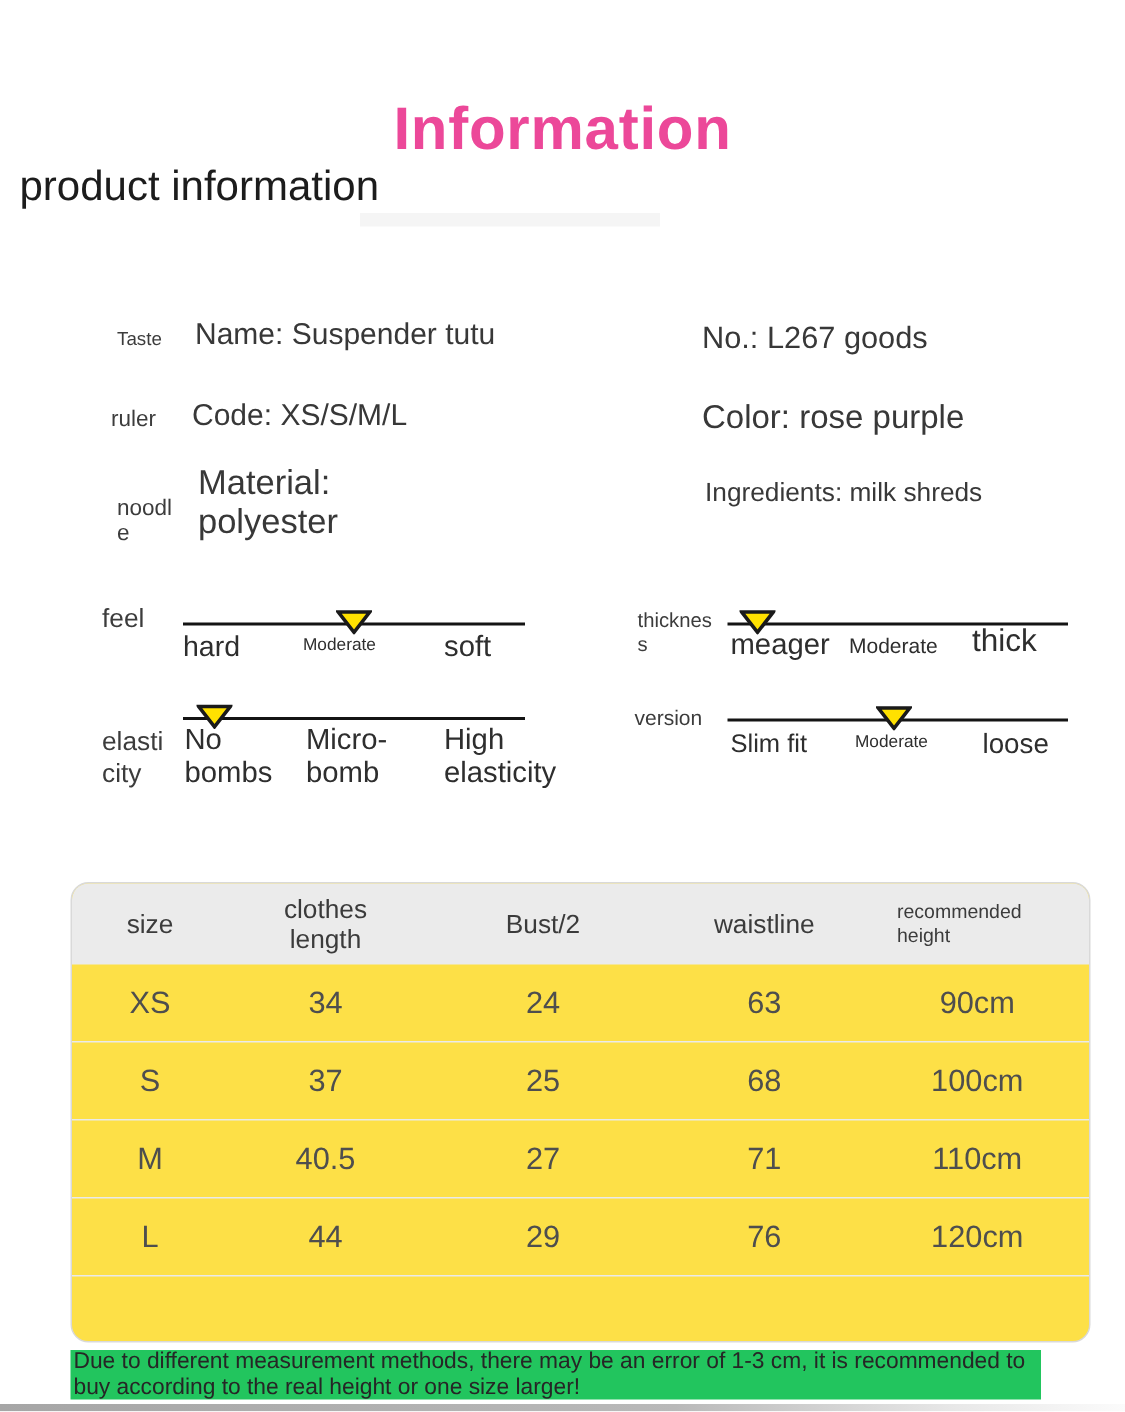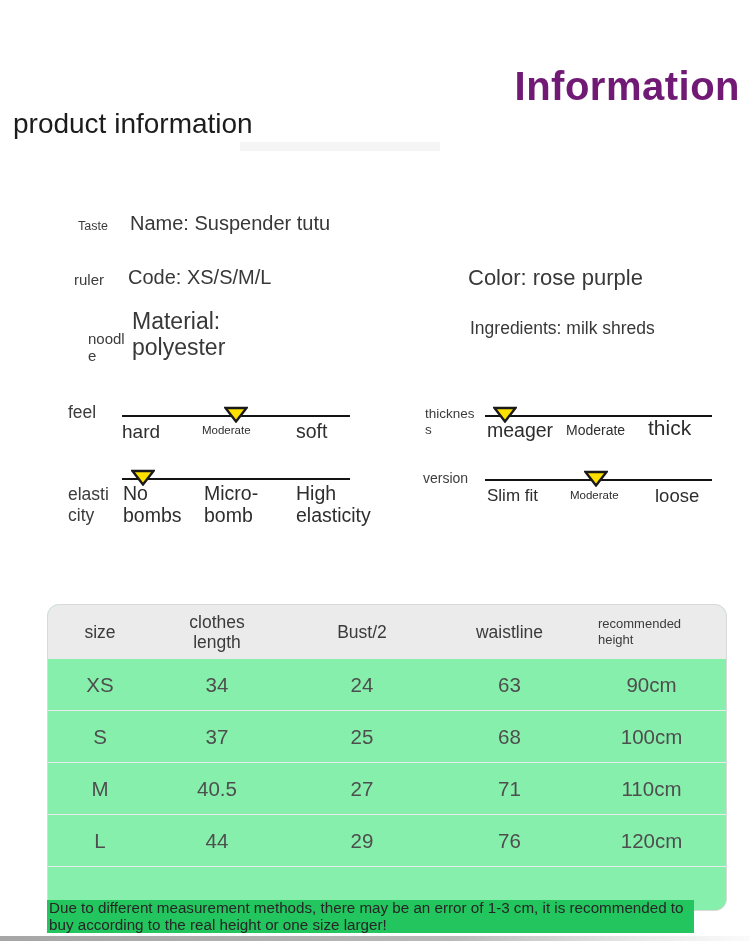--- a/index.html
+++ b/index.html
@@ -10,8 +10,8 @@
 
   
   .title {
-    position:absolute; left:10px; top:64px; width:730px; text-align:right;
-    font-size:40px; font-weight:800; color:#701a75; letter-spacing:0.5px;
+    position:absolute; left:10px; top:64px; width:730px; text-align:center;
+    font-size:40px; font-weight:800; color:#ec4899; letter-spacing:0.5px;
   }
   .subtitle {
     position:absolute; left:13px; top:108px; width:730px; text-align:left;

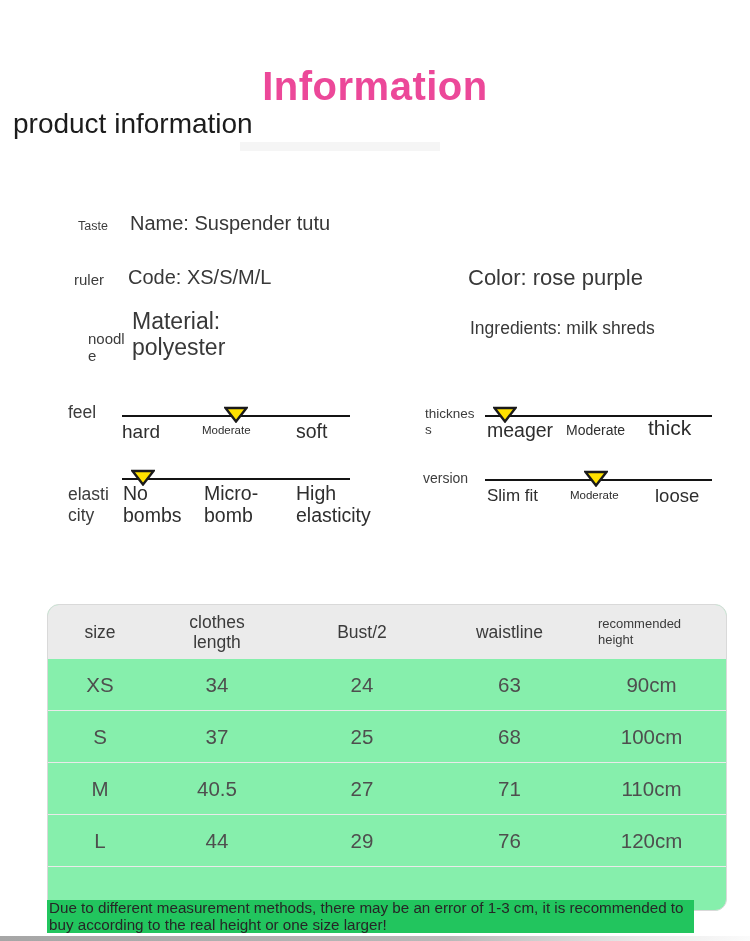--- a/index.html
+++ b/index.html
@@ -118,6 +118,7 @@
   <div class="side-label" id="lbl-noodle">noodle</div>
   <div class="field-value" id="val-material">Material: polyester</div>
 
+  <div class="field-value" id="val-no">No.: L267 goods</div>
   <div class="field-value" id="val-color">Color: rose purple</div>
   <div class="field-value" id="val-ingredients">Ingredients: milk shreds</div>
 

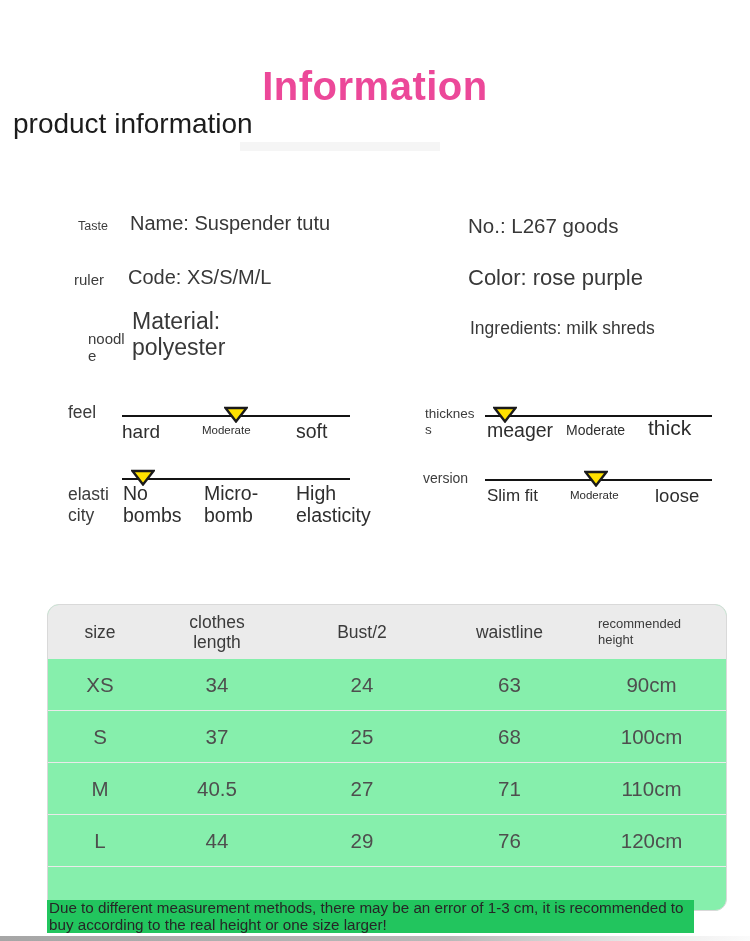--- a/index.html
+++ b/index.html
@@ -26,7 +26,7 @@
   .side-label { position:absolute; color:#3c3c3c; overflow-wrap:anywhere; }
   #lbl-taste      { left:78px;  top:219px; font-size:12.5px; }
   #lbl-ruler      { left:74px;  top:271px; font-size:15px; }
-  #lbl-noodle     { left:88px;  top:330px; font-size:15px; width:40px; line-height:17px; }
+  #lbl-noodle     { left:78px;  top:330px; font-size:15px; width:40px; line-height:17px; }
   #lbl-feel       { left:68px;  top:402px; font-size:17.5px; }
   #lbl-elasticity { left:68px;  top:484px; font-size:17.5px; width:46px; line-height:21px; }
   #lbl-thickness  { left:425px; top:406px; font-size:13.5px; width:50px; line-height:15.5px; }

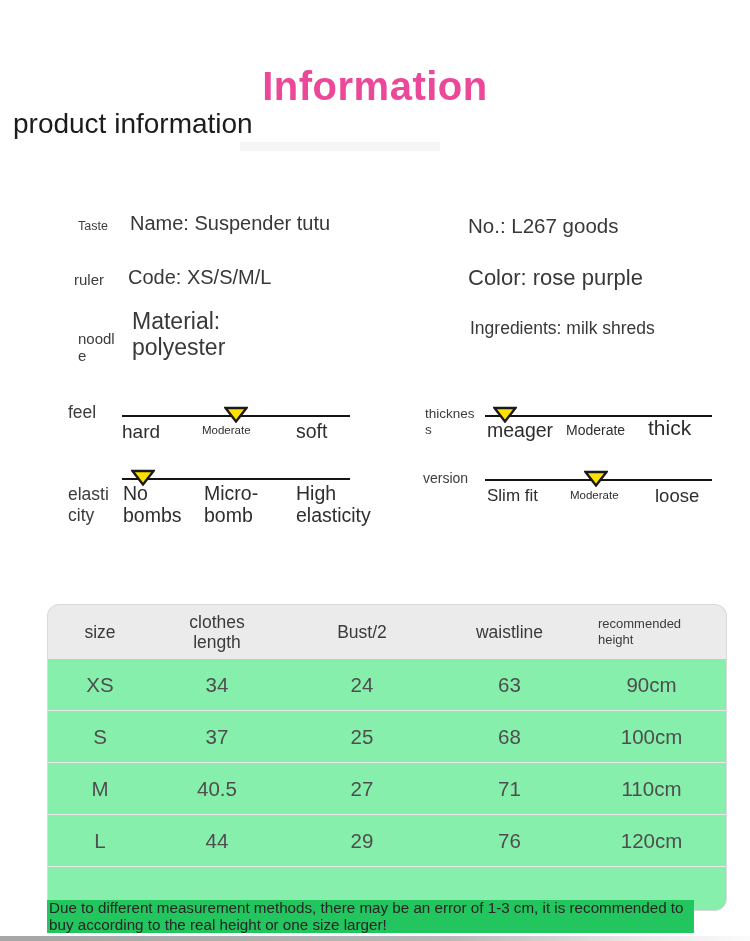--- a/index.html
+++ b/index.html
@@ -64,8 +64,8 @@
 
   
   .size-table {
-    position:absolute; left:47px; top:604px; width:678px;
-    border:1px solid #d9d9d9; border-radius:12px; background:#86efac;
+    position:absolute; left:47px; top:588px; width:678px;
+    border:1px solid #d9d9d9; border-radius:12px; background:#fde047;
   }
   .thead {
     display:flex; align-items:center; height:54px;

